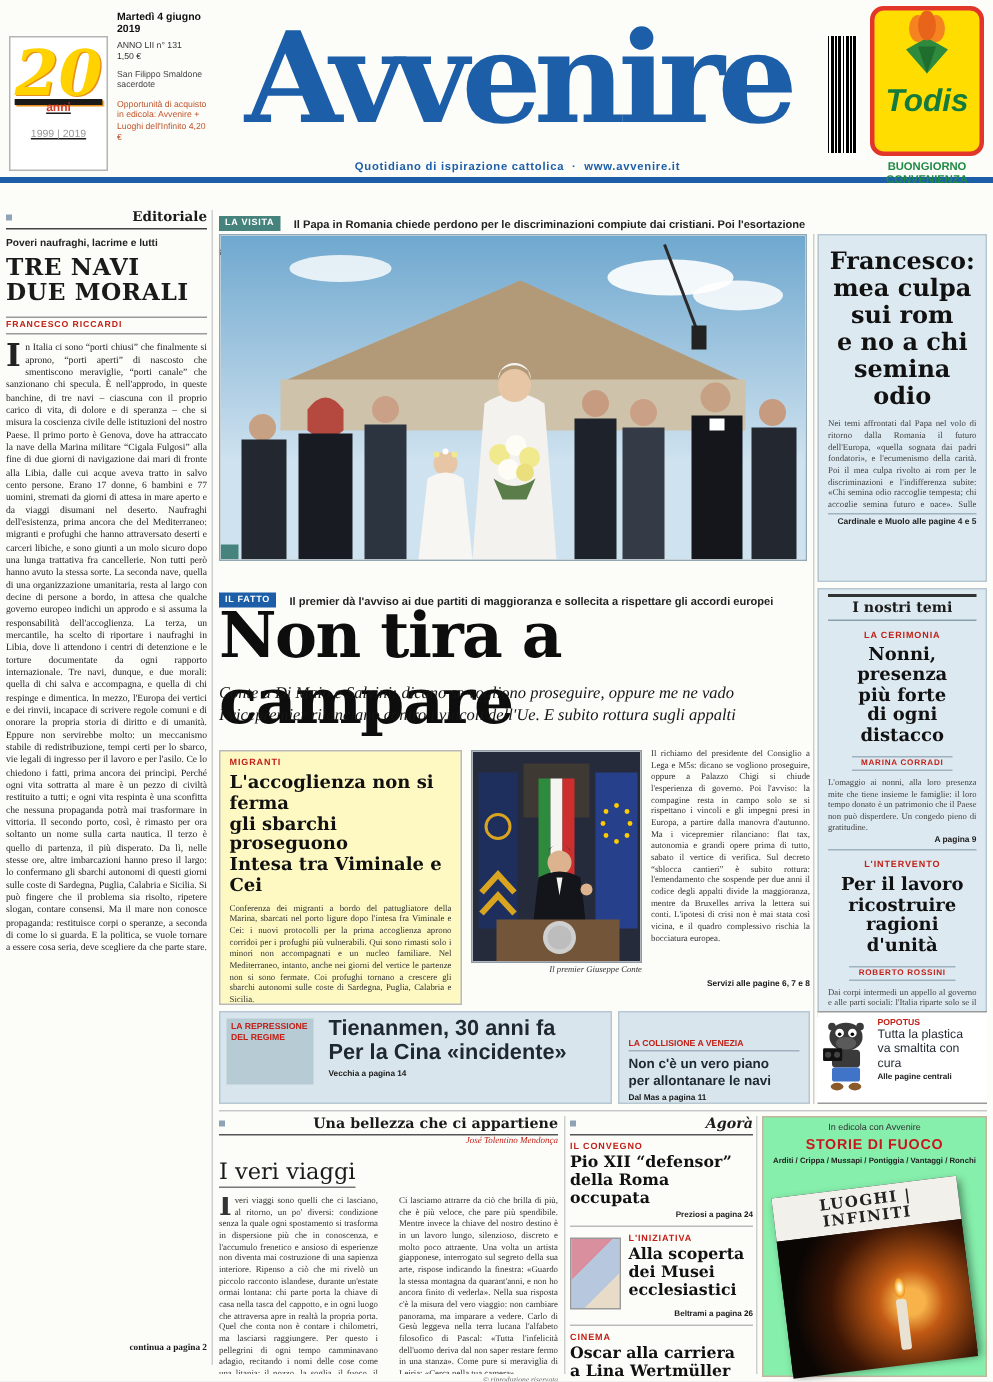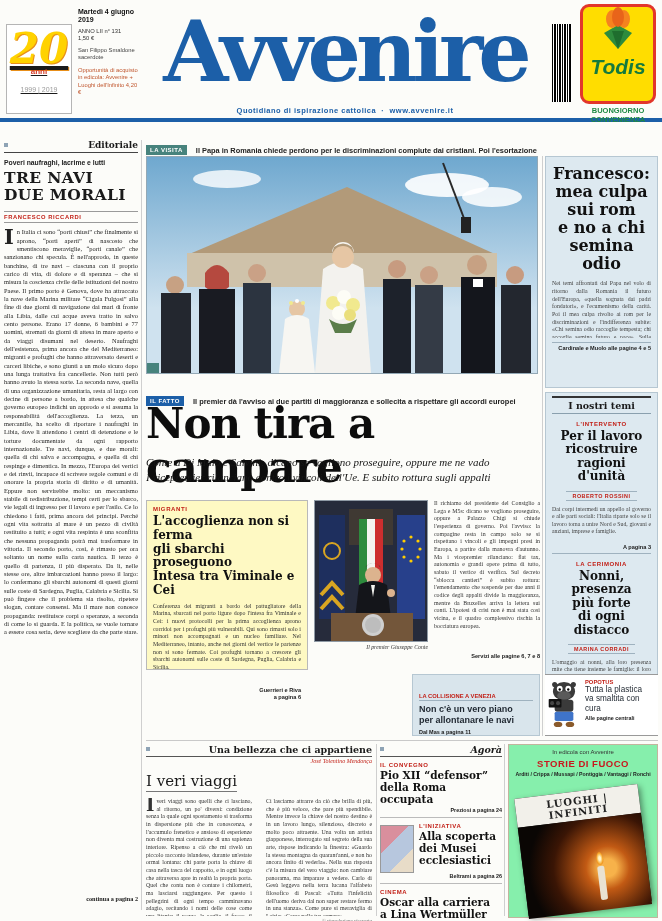--- a/index.html
+++ b/index.html
@@ -361,6 +361,16 @@
     <div class="rhead">I nostri temi</div>
 
     <div class="itm">
+      <div class="redlbl">LA CERIMONIA</div>
+      <div class="ihl pre">Nonni, presenza
+più forte
+di ogni distacco</div>
+      <div><span class="iby">MARINA CORRADI</span></div>
+      <div class="ibd">L'omaggio ai nonni, alla loro presenza mite che tiene insieme le famiglie: il loro tempo donato è un patrimonio che il Paese non può disperdere. Un congedo pieno di gratitudine.</div>
+      <div class="ipg">A pagina 9</div>
+    </div>
+
+    <div class="itm">
       <div class="redlbl">L'INTERVENTO</div>
       <div class="ihl pre">Per il lavoro
 ricostruire
@@ -368,16 +378,6 @@
       <div><span class="iby">ROBERTO ROSSINI</span></div>
       <div class="ibd">Dai corpi intermedi un appello al governo e alle parti sociali: l'Italia riparte solo se il lavoro torna a unire Nord e Sud, giovani e anziani, imprese e famiglie.</div>
       <div class="ipg">A pagina 3</div>
-    </div>
-
-    <div class="itm">
-      <div class="redlbl">LA CERIMONIA</div>
-      <div class="ihl pre">Nonni, presenza
-più forte
-di ogni distacco</div>
-      <div><span class="iby">MARINA CORRADI</span></div>
-      <div class="ibd">L'omaggio ai nonni, alla loro presenza mite che tiene insieme le famiglie: il loro tempo donato è un patrimonio che il Paese non può disperdere. Un congedo pieno di gratitudine.</div>
-      <div class="ipg">A pagina 9</div>
     </div>
   </div>
 

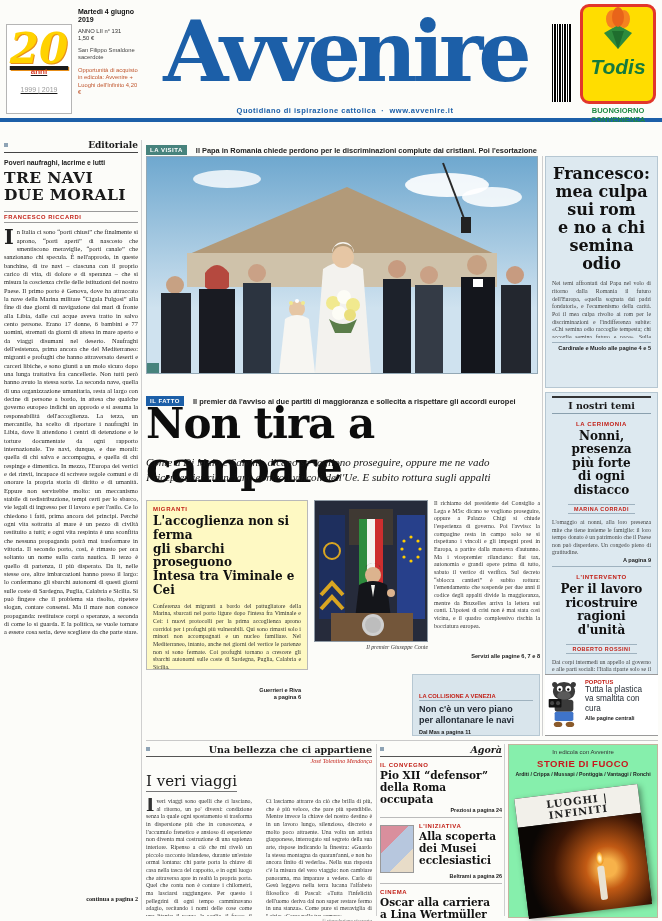--- a/index.html
+++ b/index.html
@@ -381,6 +381,13 @@
     </div>
   </div>
 
+  <div class="abs teal-box tien">
+    <div class="lab pre">LA REPRESSIONE
+DEL REGIME</div>
+    <div class="hl pre">Tienanmen, 30 anni fa
+Per la Cina «incidente»</div>
+    <div class="by">Vecchia a pagina 14</div>
+  </div>
 
   <div class="abs teal-box vene">
     <div class="lab">LA COLLISIONE A VENEZIA</div>

